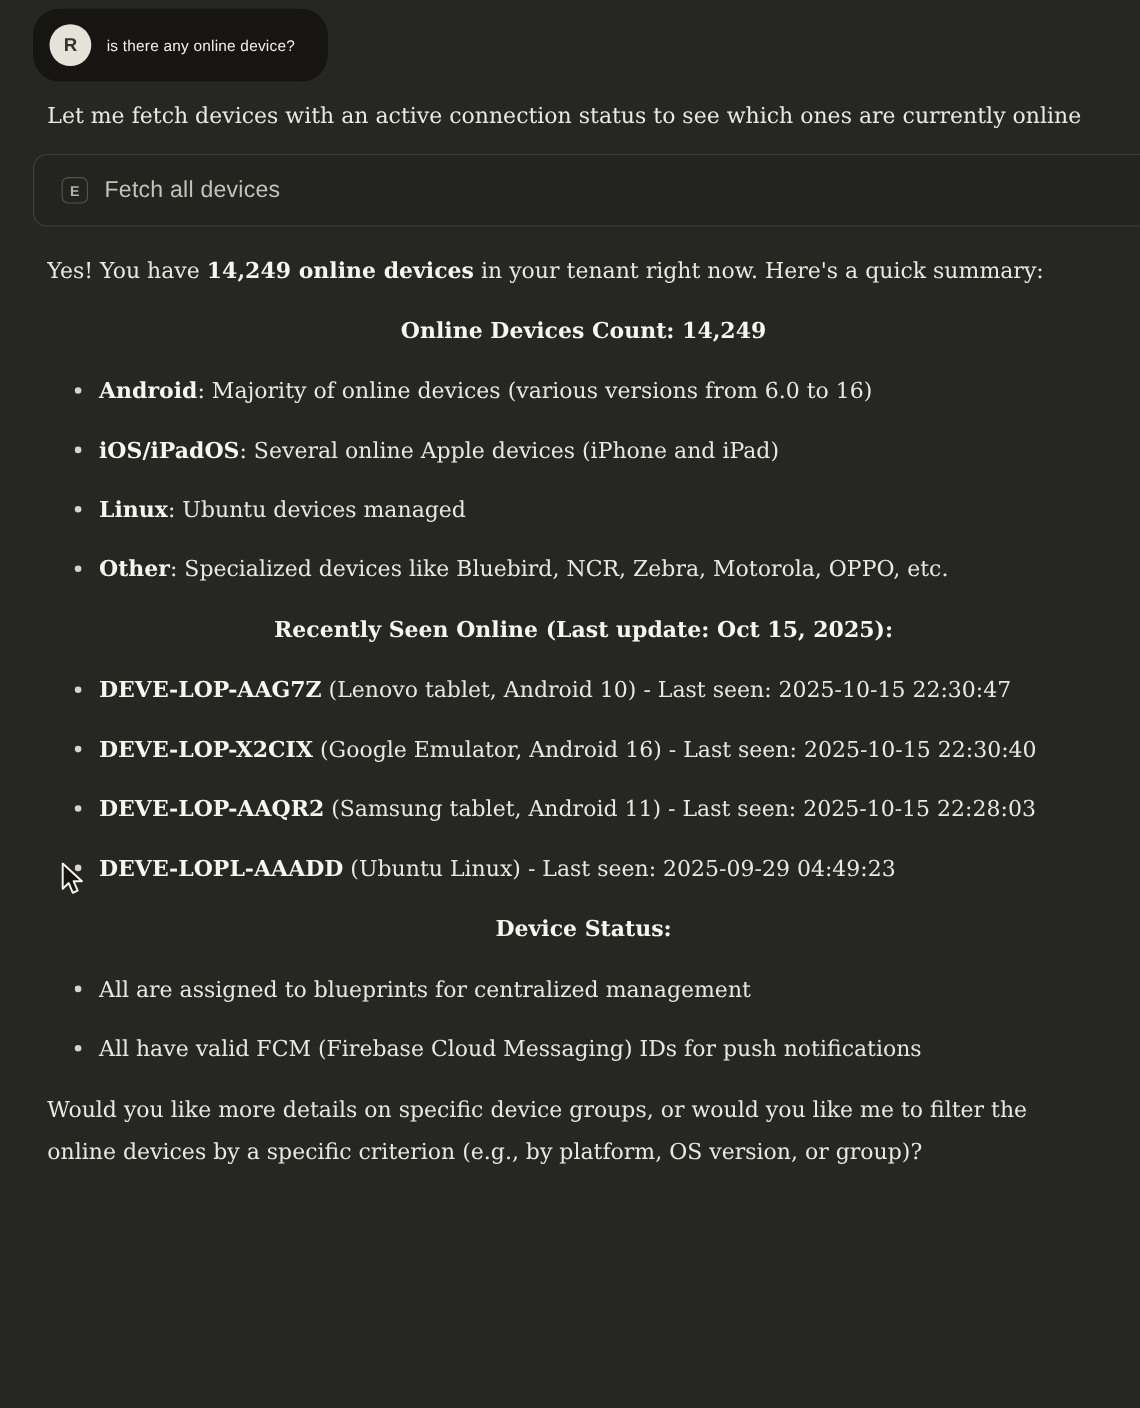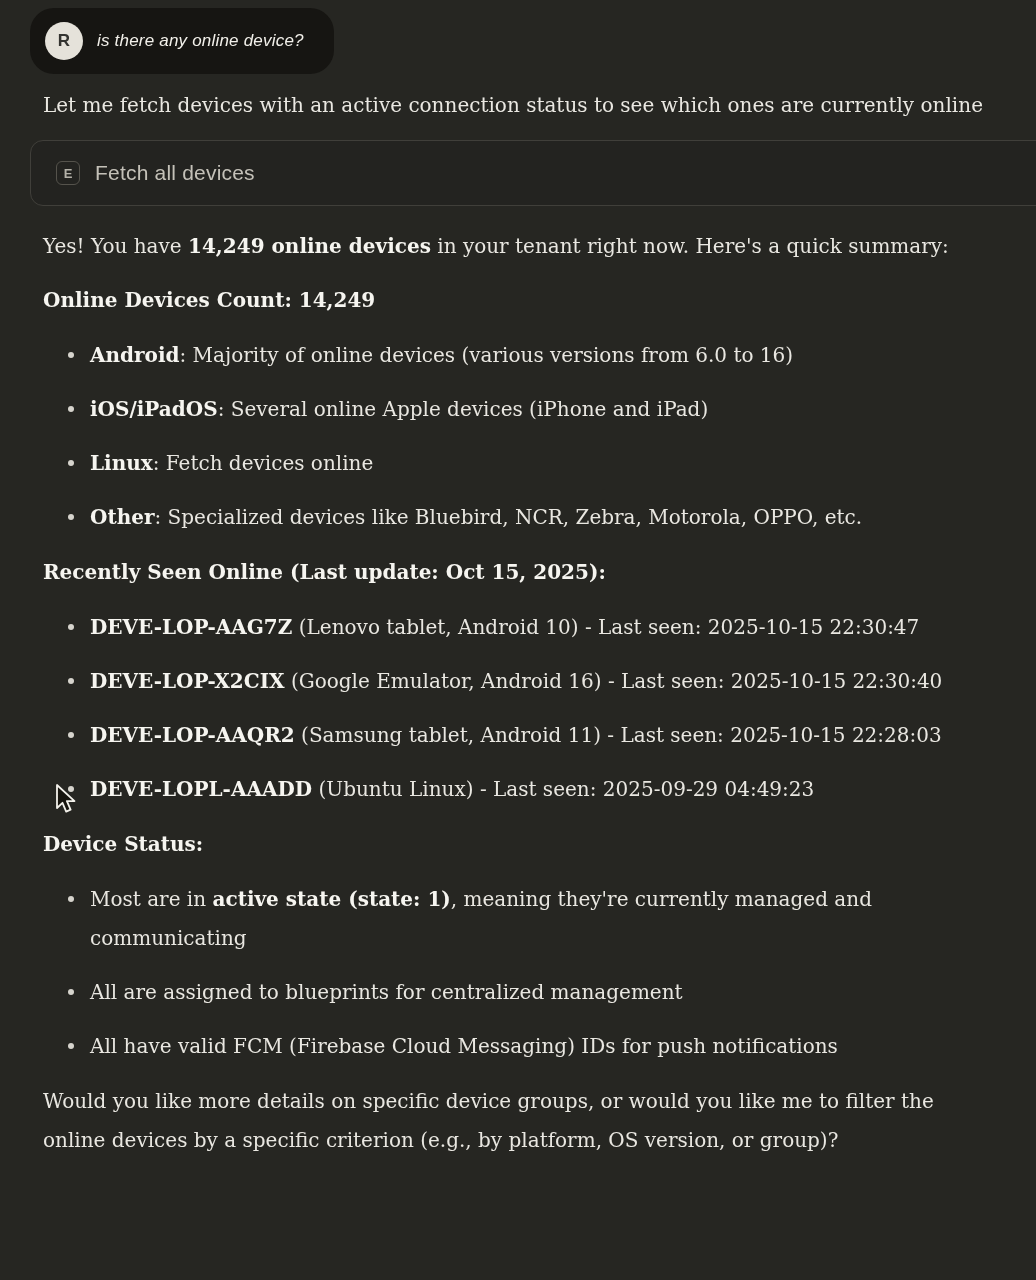--- a/index.html
+++ b/index.html
@@ -34,10 +34,9 @@
     font-family: "Liberation Sans", sans-serif;
   }
   .user-text {
-    font-size: 17px; font-weight: 500; color: #f2f0ea;
+    font-size: 14px; font-weight: 500; color: #f2f0ea;
     letter-spacing: 0.2px;
     white-space: nowrap;
-    font-style: italic;
   }
 
   

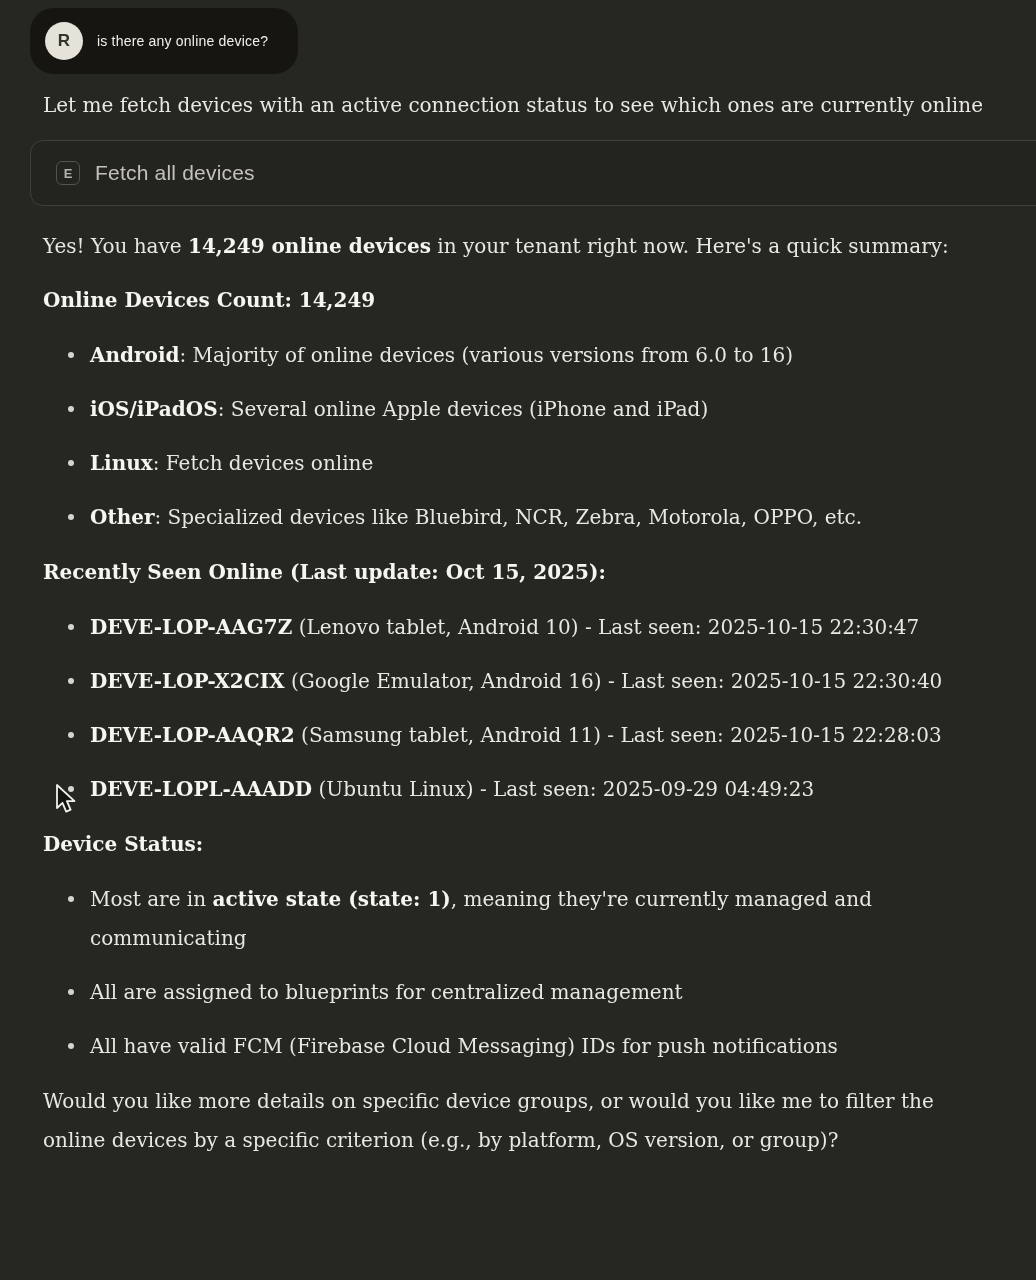--- a/index.html
+++ b/index.html
@@ -76,7 +76,7 @@
     color: #e9e7e1;
   }
   .answer p { margin: 0 0 15px 0; }
-  .answer strong, .answer .b { font-weight: 700; color: #f6f5f0; }
+  .answer strong, .answer .b { font-weight: 700; color: #f6f5f0; text-align: center; }
   .answer ul { list-style: none; margin: 16px; padding: 0; }
   .answer li {
     position: relative;

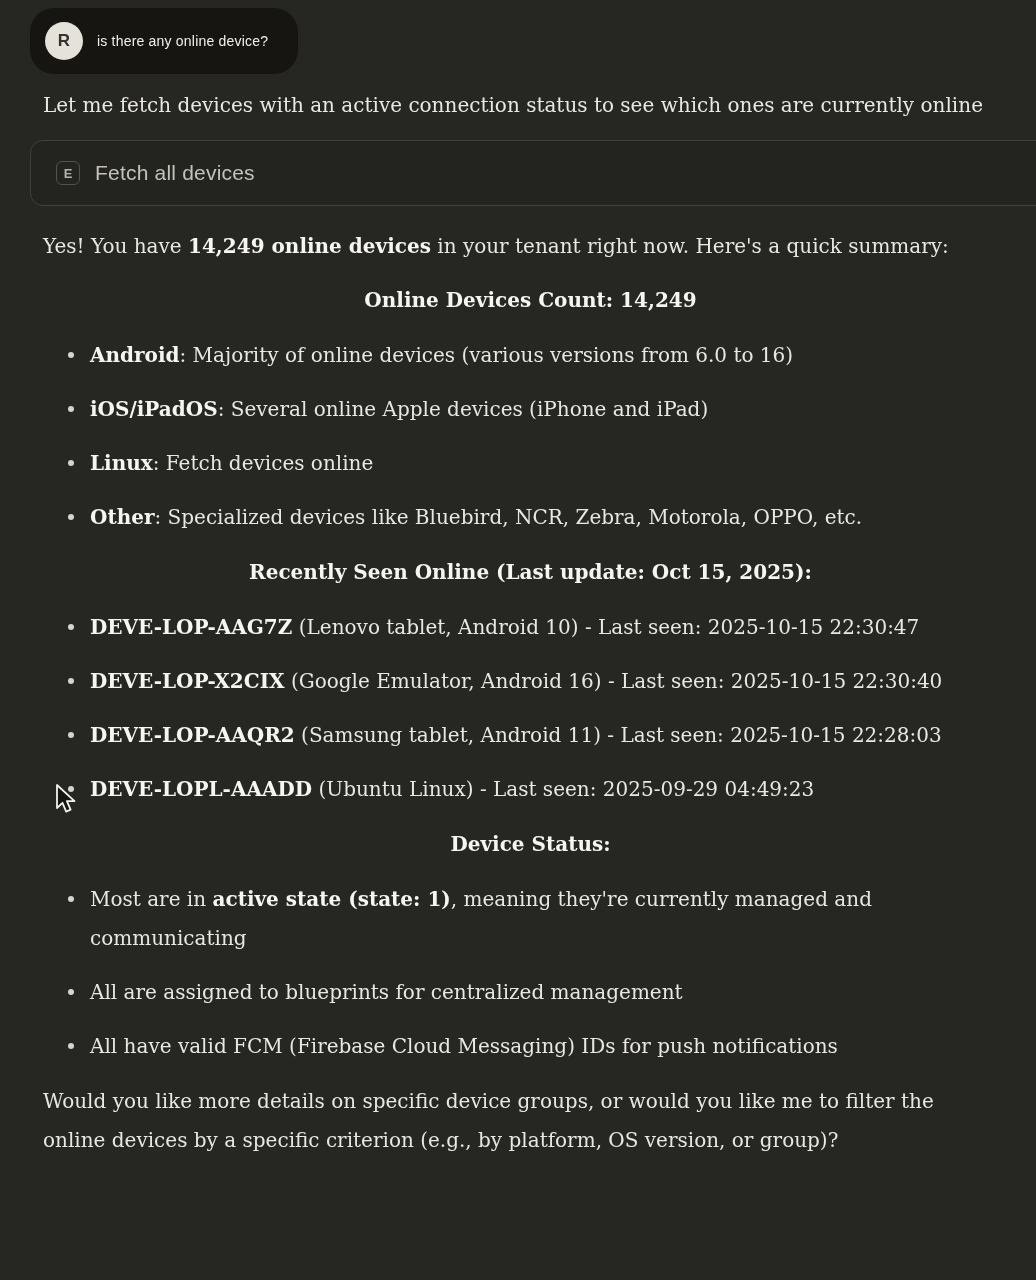--- a/index.html
+++ b/index.html
@@ -133,7 +133,7 @@
   <ul>
     <li><strong>Android</strong><span>: Majority of online devices (various versions from 6.0 to 16)</span></li>
     <li><strong>iOS/iPadOS</strong><span>: Several online Apple devices (iPhone and iPad)</span></li>
-    <li><strong>Linux</strong><span>: Fetch devices online</span></li>
+    <li><strong>Linux</strong><span>: Ubuntu devices managed</span></li>
     <li><strong>Other</strong><span>: Specialized devices like Bluebird, NCR, Zebra, Motorola, OPPO, etc.</span></li>
   </ul>
 

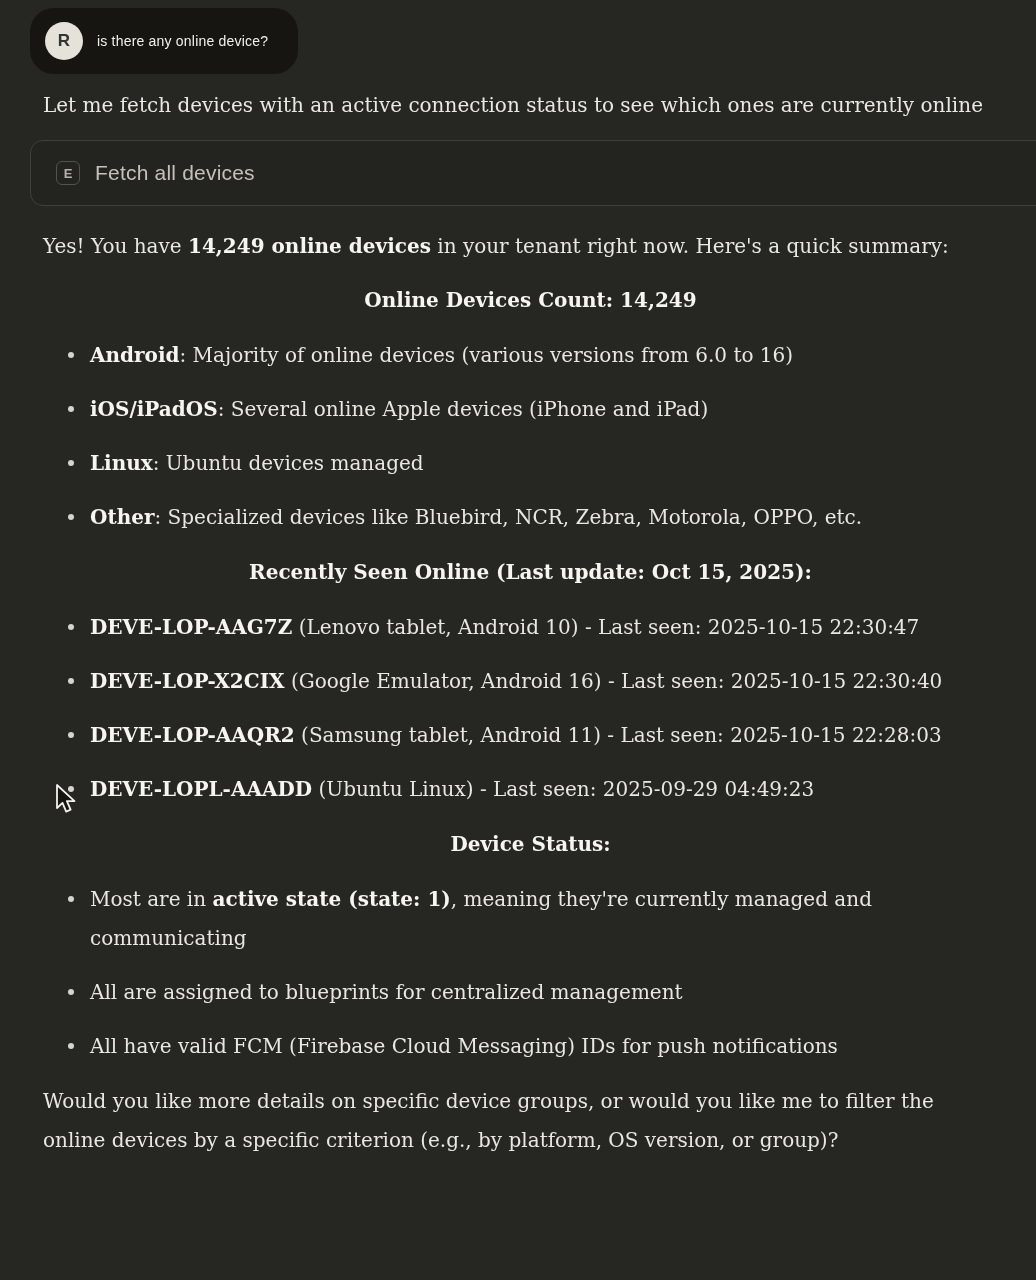--- a/index.html
+++ b/index.html
@@ -149,7 +149,6 @@
   <p class="b">Device Status:</p>
 
   <ul>
-    <li class="li-narrow"><span>Most are in </span><strong>active state (state: 1)</strong><span>, meaning they're currently managed and communicating</span></li>
     <li><span></span><strong></strong><span>All are assigned to blueprints for centralized management</span></li>
     <li><span></span><strong></strong><span>All have valid FCM (Firebase Cloud Messaging) IDs for push notifications</span></li>
   </ul>

